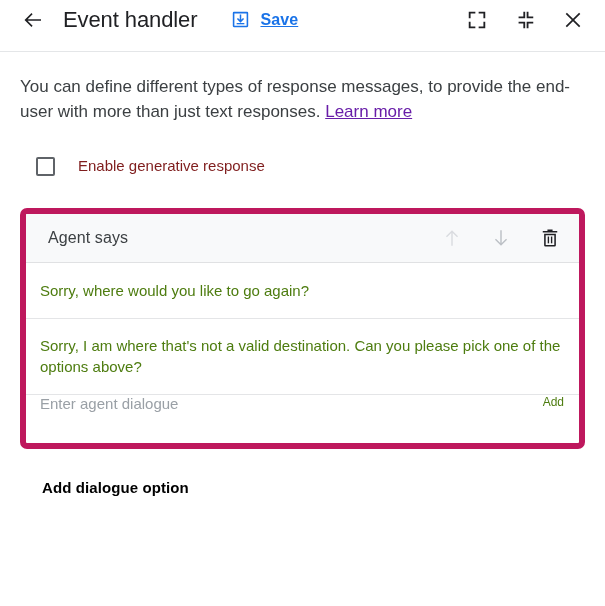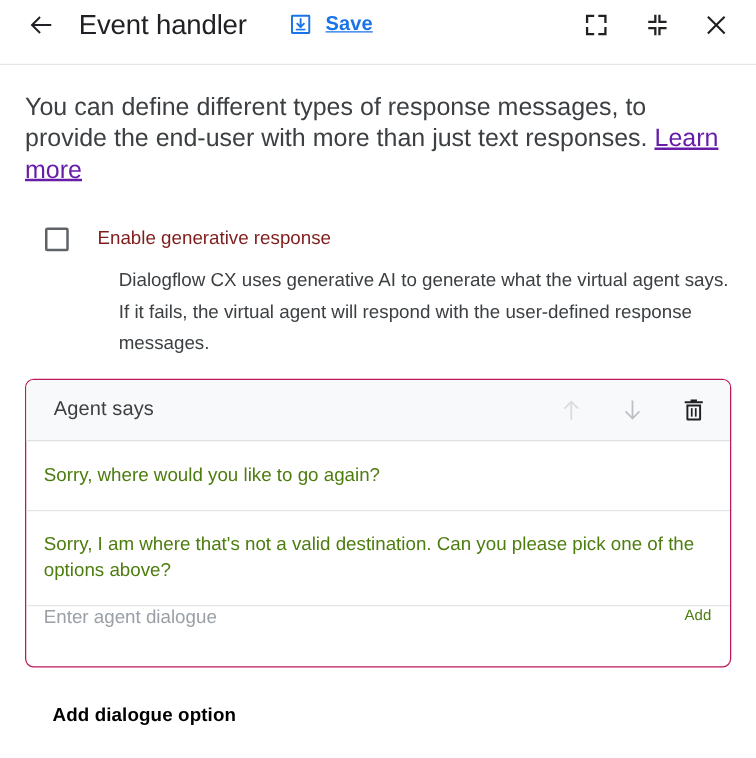--- a/index.html
+++ b/index.html
@@ -74,7 +74,7 @@
   }
   .desc {
     margin-top: 22px;
-    font-size: 20px;
+    font-size: 17px;
     line-height: 25px;
     color: #3c4043;
     max-width: 556px;

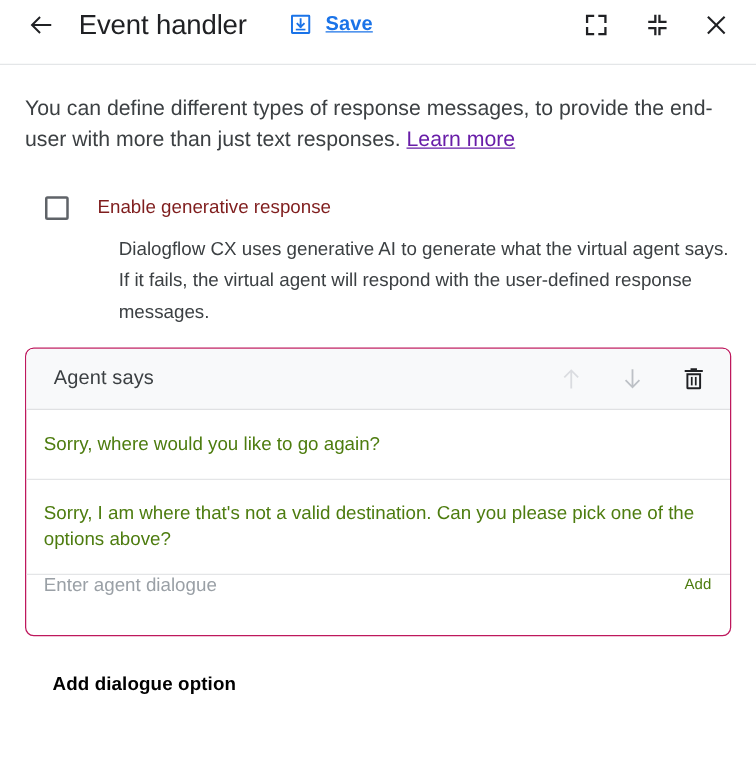--- a/index.html
+++ b/index.html
@@ -260,7 +260,6 @@
     <span class="check-label">Enable generative response</span>
   </div>
 
-  <p class="check-help">Dialogflow CX uses generative AI to generate what the virtual agent says. If it fails, the virtual agent will respond with the user-defined response messages.</p>
 
   
   <div class="card">

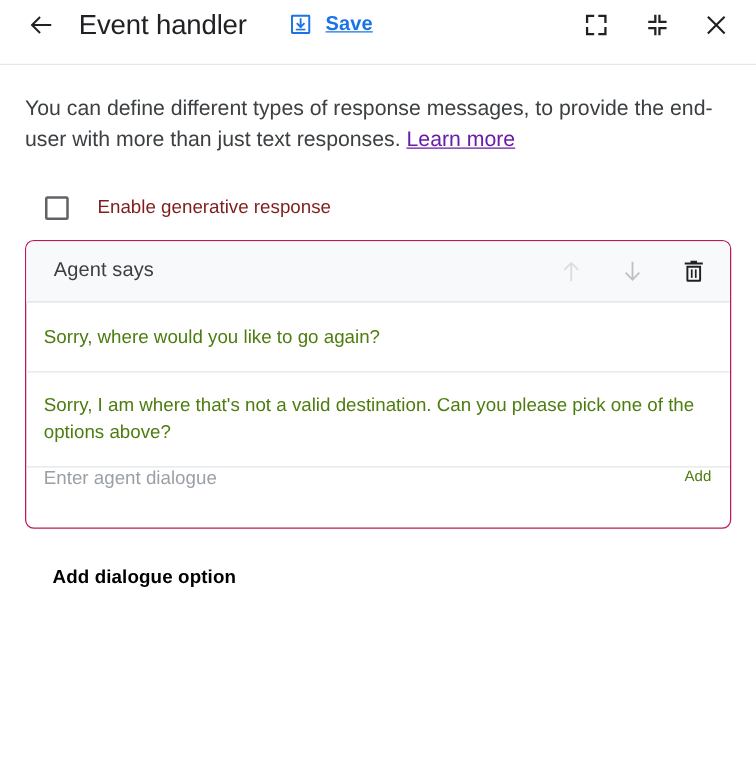--- a/index.html
+++ b/index.html
@@ -119,8 +119,8 @@
 
   
   .card {
-    margin-top: 16px;
-    border: 1px solid #be185d;
+    margin-top: 32px;
+    border: 6px solid #be185d;
     border-radius: 7px;
     overflow: hidden;
     background: #ffffff;

